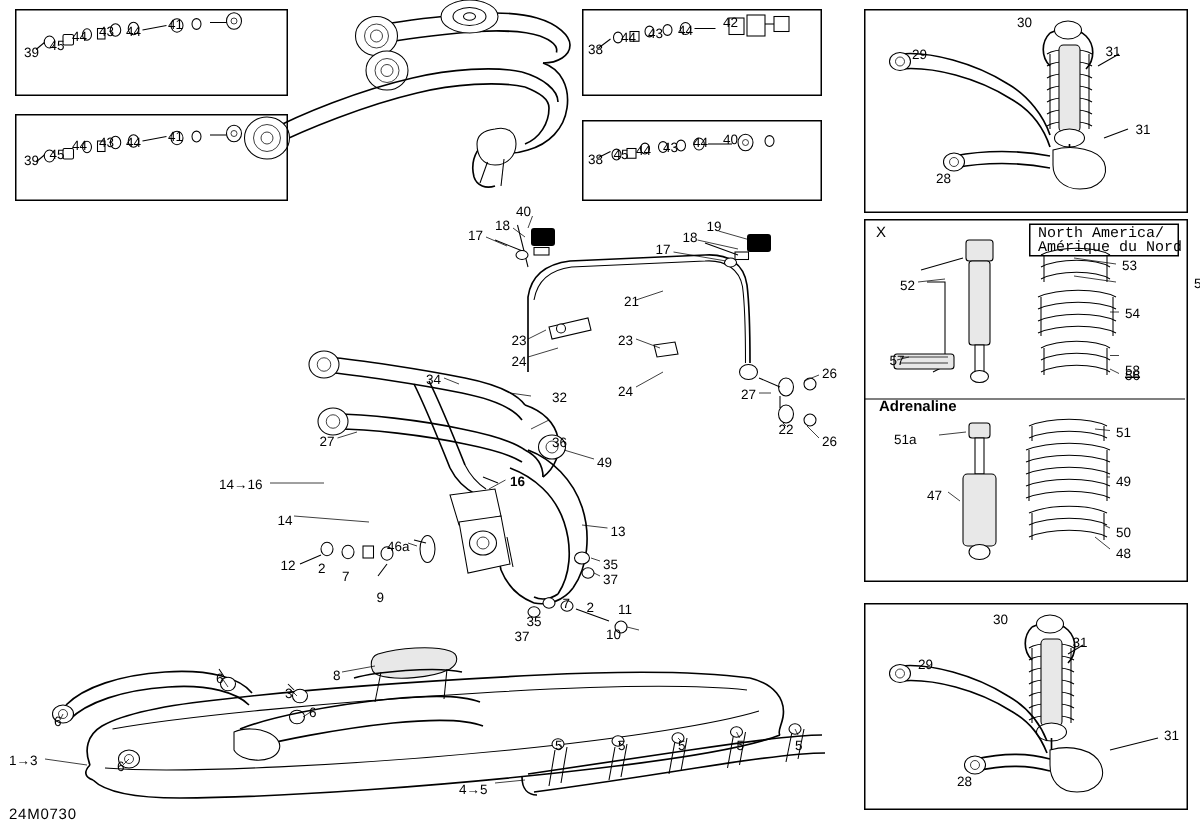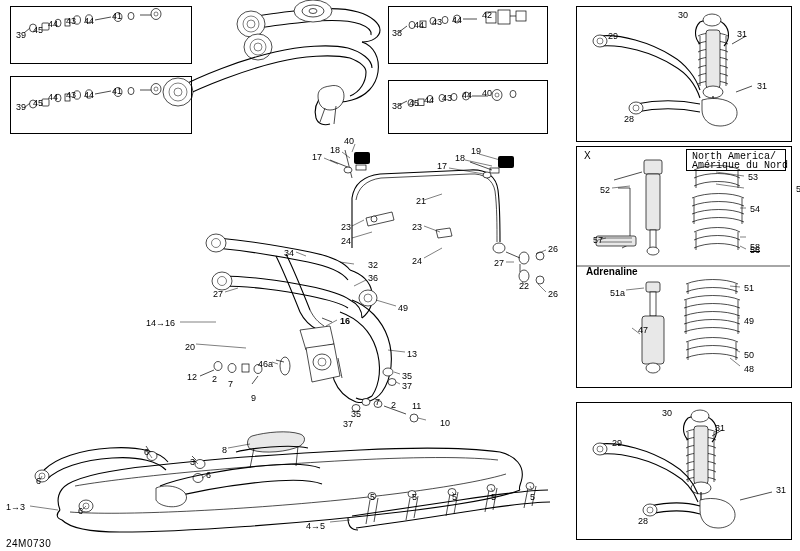--- a/index.html
+++ b/index.html
@@ -495,7 +495,7 @@
     <div class="lbl" style="left: 548px; top: 289px;">26</div>
     <div class="lbl" style="left: 284px; top: 248px;">34</div>
     <div class="lbl" style="left: 368px; top: 260px;">32</div>
-    <div class="lbl" style="left: 368px; top: 273px;">36</div>
+    <div class="lbl" style="left: 368px; top: 290px;">36</div>
     <div class="lbl" style="left: 213px; top: 289px;">27</div>
     <div class="lbl" style="left: 398px; top: 303px;">49</div>
     <div class="lbl" style="left: 146px; top: 318px;">14→16</div>

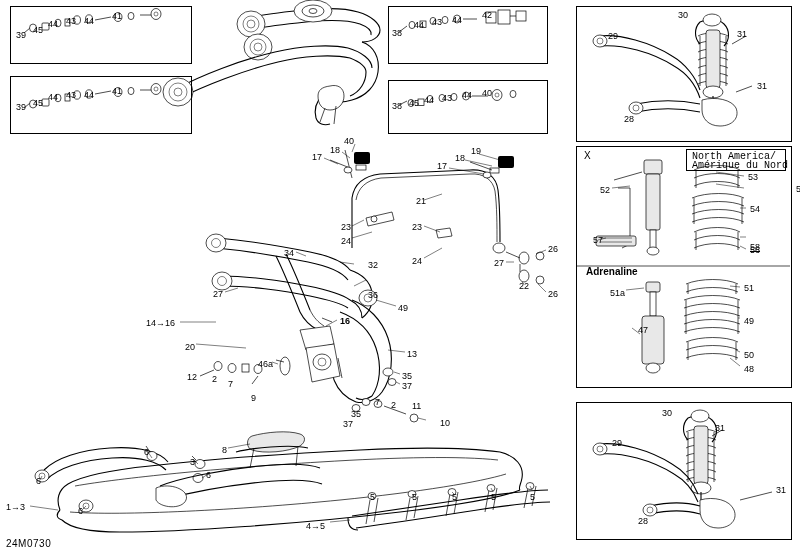--- a/index.html
+++ b/index.html
@@ -540,7 +540,7 @@
     <div class="lbl" style="left: 750px; top: 242px; text-decoration: underline;">58</div>
     <div class="lbl" style="left: 750px; top: 245px;">56</div>
     <div class="lbl" style="left: 593px; top: 235px;">57</div>
-    <div class="lbl" style="left: 610px; top: 288px;">51a</div>
+    <div class="lbl" style="left: 596px; top: 288px;">51a</div>
     <div class="lbl" style="left: 744px; top: 283px;">51</div>
     <div class="lbl" style="left: 744px; top: 316px;">49</div>
     <div class="lbl" style="left: 618px; top: 325px; margin-left: 20px;">47</div>

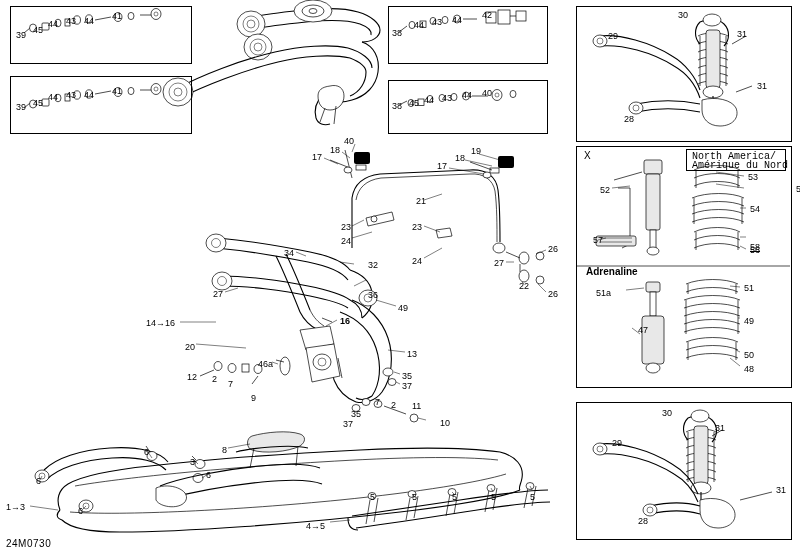--- a/index.html
+++ b/index.html
@@ -543,7 +543,7 @@
     <div class="lbl" style="left: 596px; top: 288px;">51a</div>
     <div class="lbl" style="left: 744px; top: 283px;">51</div>
     <div class="lbl" style="left: 744px; top: 316px;">49</div>
-    <div class="lbl" style="left: 618px; top: 325px; margin-left: 20px;">47</div>
+    <div class="lbl" style="left: 618px; top: 325px;">47</div>
     <div class="lbl" style="left: 744px; top: 350px;">50</div>
     <div class="lbl" style="left: 744px; top: 364px;">48</div>
     <div class="lbl" style="left: 662px; top: 408px;">30</div>

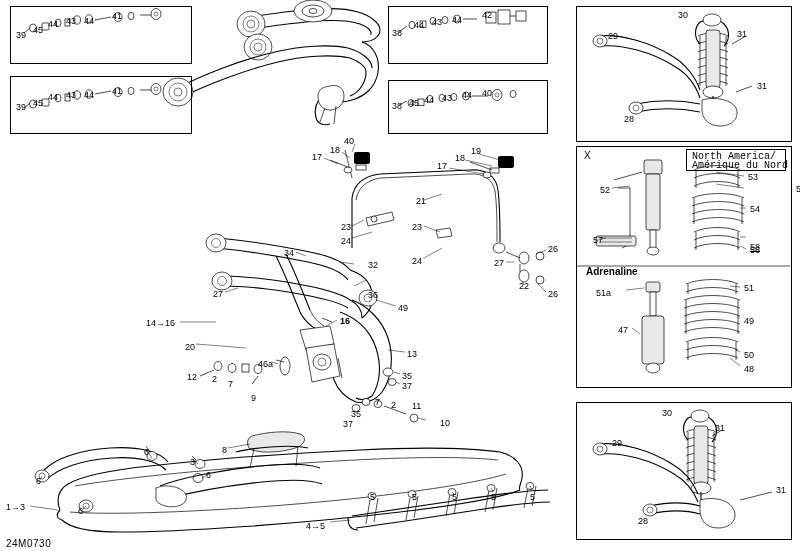--- a/index.html
+++ b/index.html
@@ -500,7 +500,7 @@
     <div class="lbl" style="left: 398px; top: 303px;">49</div>
     <div class="lbl" style="left: 146px; top: 318px;">14→16</div>
     <div class="lbl" style="left: 340px; top: 316px; font-weight: bold;">16</div>
-    <div class="lbl" style="left: 185px; top: 342px;">20</div>
+    <div class="lbl" style="left: 185px; top: 342px;">14</div>
     <div class="lbl" style="left: 258px; top: 359px;">46a</div>
     <div class="lbl" style="left: 407px; top: 349px;">13</div>
     <div class="lbl" style="left: 187px; top: 372px;">12</div>

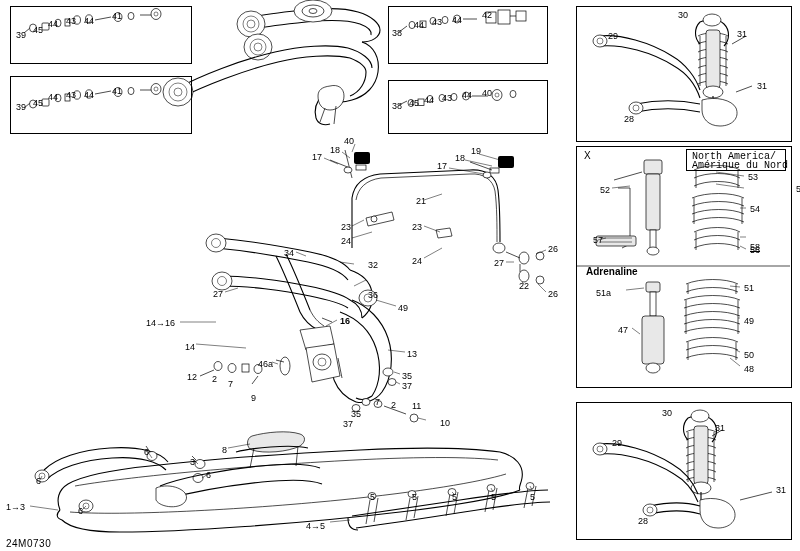--- a/index.html
+++ b/index.html
@@ -514,7 +514,7 @@
     <div class="lbl" style="left: 412px; top: 401px;">11</div>
     <div class="lbl" style="left: 351px; top: 409px;">35</div>
     <div class="lbl" style="left: 343px; top: 419px;">37</div>
-    <div class="lbl" style="left: 440px; top: 418px;">10</div>
+    <div class="lbl" style="left: 404px; top: 418px;">10</div>
     <div class="lbl" style="left: 222px; top: 445px;">8</div>
     <div class="lbl" style="left: 144px; top: 447px;">6</div>
     <div class="lbl" style="left: 190px; top: 457px;">3</div>

